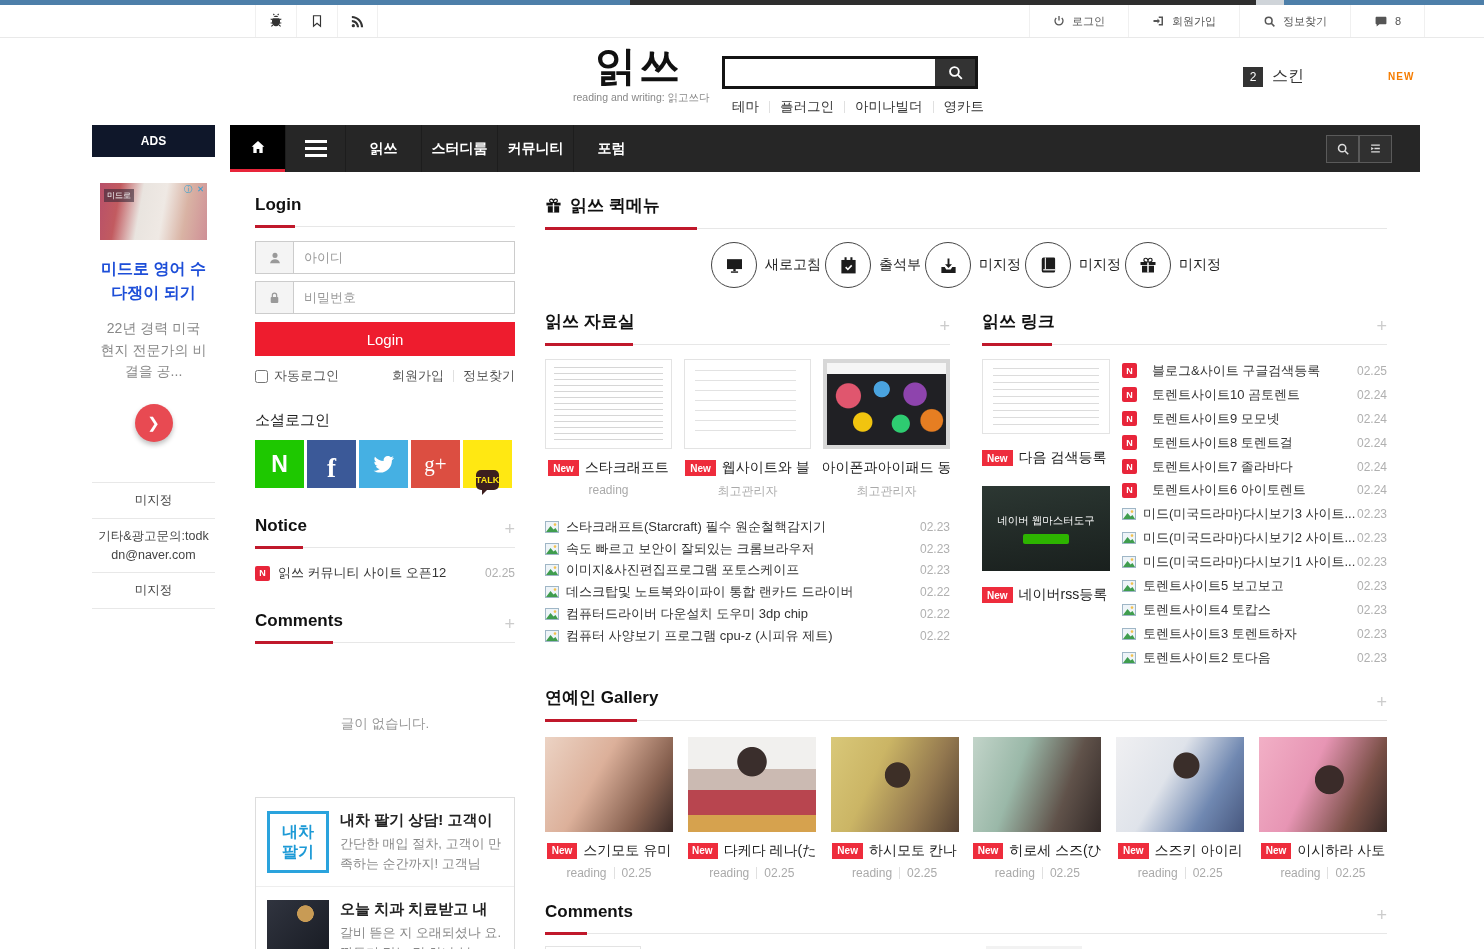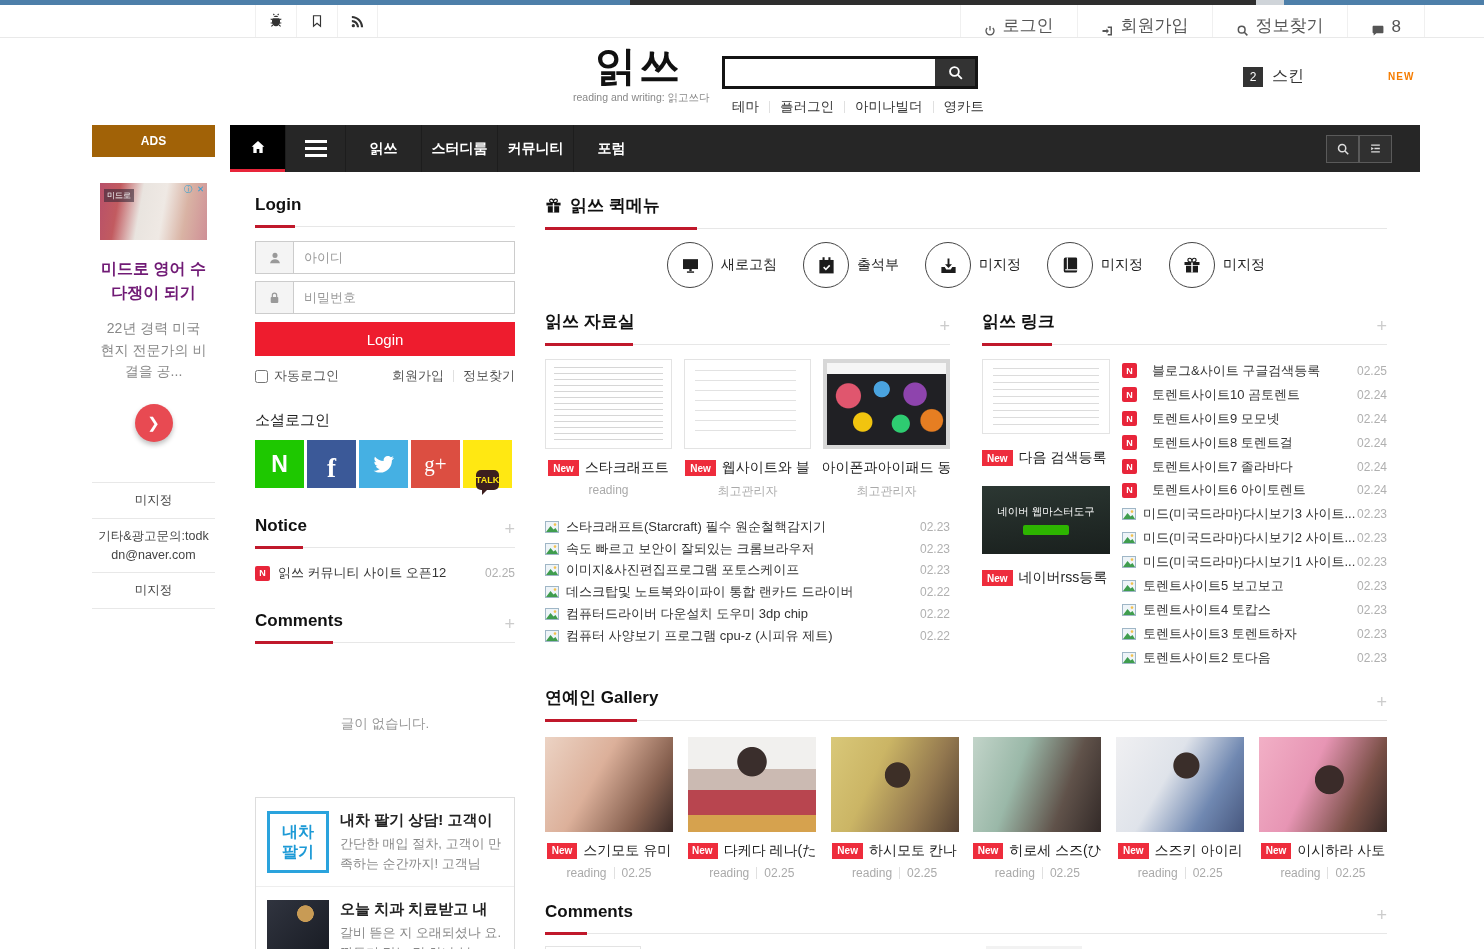--- a/index.html
+++ b/index.html
@@ -18,7 +18,7 @@
   .util-icons .cell { width:41px; height:32px; display:flex; align-items:center; justify-content:center; border-left:1px solid #f0f0f0; color:#333; cursor:pointer; }
   .util-icons .cell:last-child { border-right:1px solid #f0f0f0; }
   .util-links { position:absolute; right:59px; top:0; height:32px; display:flex; }
-  .util-links .item { display:flex; align-items:flex-end; gap:7px; padding:0 23px; font-size:17px; color:#555; border-left:1px solid #f0f0f0; cursor:pointer; }
+  .util-links .item { display:flex; align-items:center; gap:7px; padding:0 23px; font-size:11px; color:#555; border-left:1px solid #f0f0f0; cursor:pointer; }
   .util-links .item:last-child { border-right:1px solid #f0f0f0; }
 
   

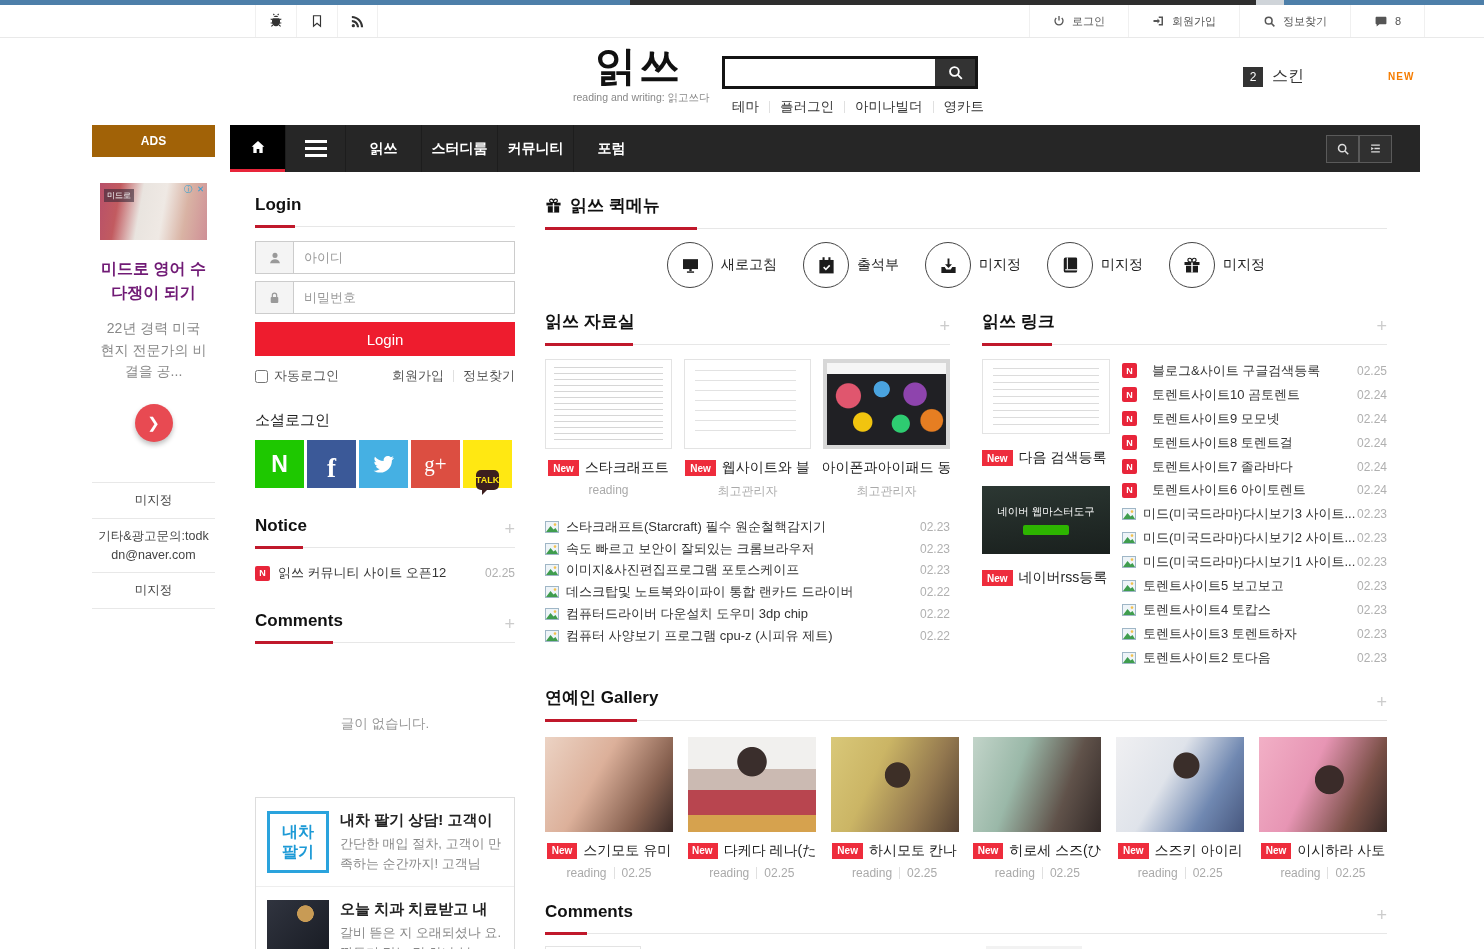--- a/index.html
+++ b/index.html
@@ -50,7 +50,7 @@
 
   
   .ads-col { position:absolute; left:92px; top:125px; width:123px; }
-  .ads-head { height:32px; background:#a16207; color:#fff; font-size:12px; font-weight:bold; display:flex; align-items:center; justify-content:center; }
+  .ads-head { height:32px; background:#0f172a; color:#fff; font-size:12px; font-weight:bold; display:flex; align-items:center; justify-content:center; }
   .ads-body { padding:26px 8px 0; text-align:center; }
   .ad-img { position:relative; width:107px; height:57px; margin:0 auto; cursor:pointer;
     background:linear-gradient(100deg,#b7506a 0%,#c25b60 18%,#e9e4df 38%,#efe9e4 58%,#d9b3a4 78%,#cf8f96 100%); }

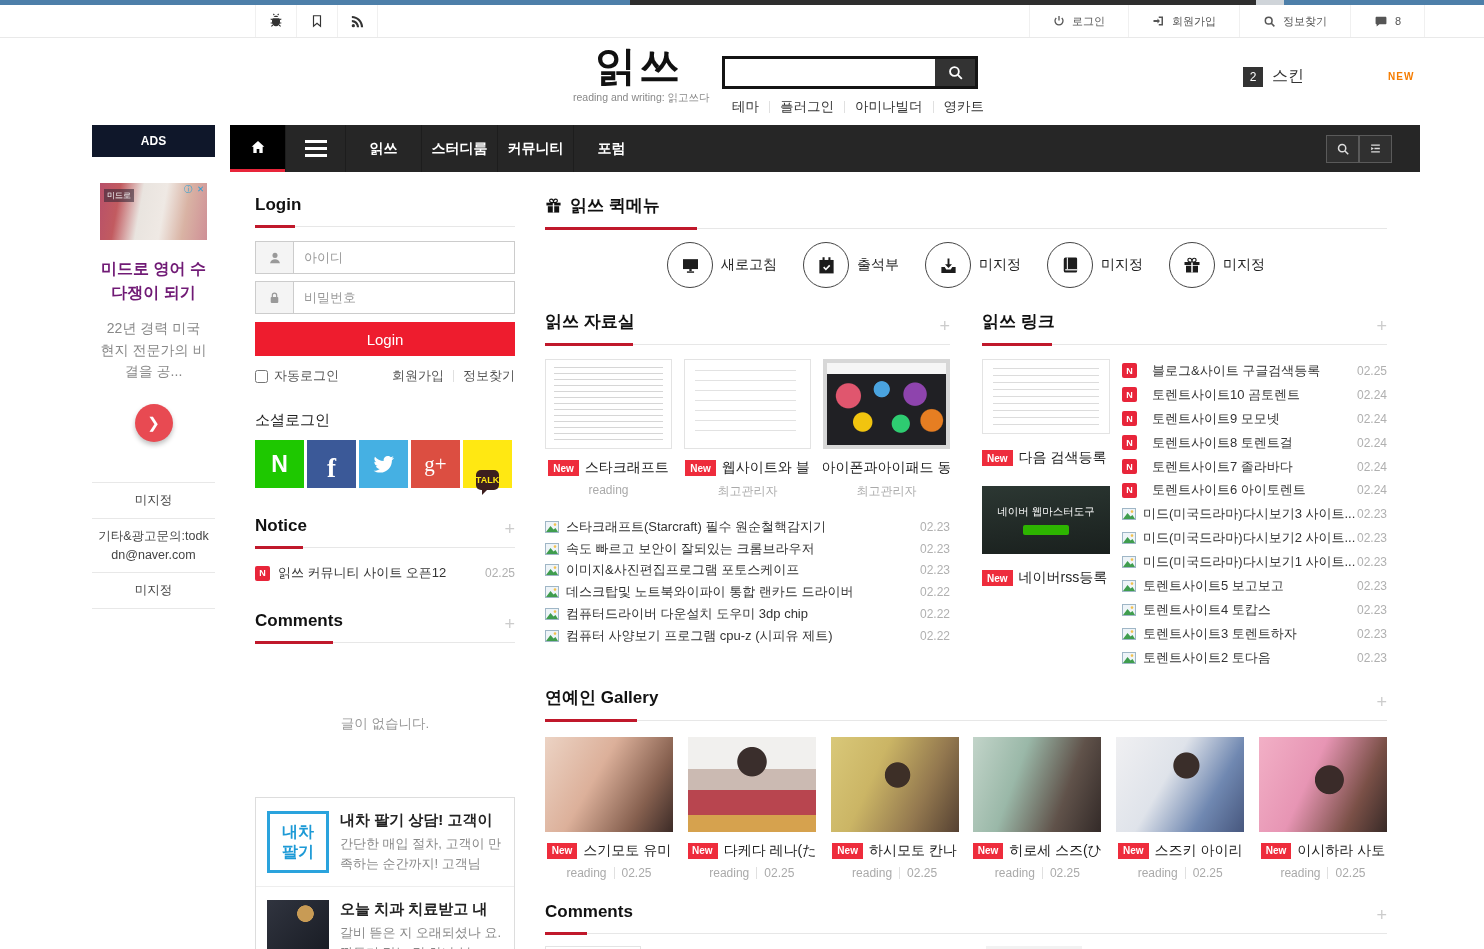--- a/index.html
+++ b/index.html
@@ -56,7 +56,7 @@
     background:linear-gradient(100deg,#b7506a 0%,#c25b60 18%,#e9e4df 38%,#efe9e4 58%,#d9b3a4 78%,#cf8f96 100%); }
   .ad-img .lbl { position:absolute; left:4px; top:6px; font-size:8px; color:#fff; background:rgba(55,40,55,.6); padding:1px 3px; }
   .ad-img .ix { position:absolute; right:2px; top:1px; font-size:8.5px; color:#2a9fd4; letter-spacing:1px; }
-  .ad-title { margin-top:17px; font-size:16px; font-weight:bold; color:#701a75; line-height:1.5; }
+  .ad-title { margin-top:17px; font-size:16px; font-weight:bold; color:#1d4ed8; line-height:1.5; }
   .ad-desc { margin-top:13px; font-size:14px; color:#888; line-height:1.55; }
   .ad-cta { margin:21px auto 0; width:38px; height:38px; border-radius:50%; background:#e84a52; color:#fff; font-size:15px; font-weight:bold; display:flex; align-items:center; justify-content:center; box-shadow:0 3px 5px rgba(0,0,0,.25); cursor:pointer; }
   .ads-rows { margin-top:40px; border-top:1px solid #e8e8e8; }

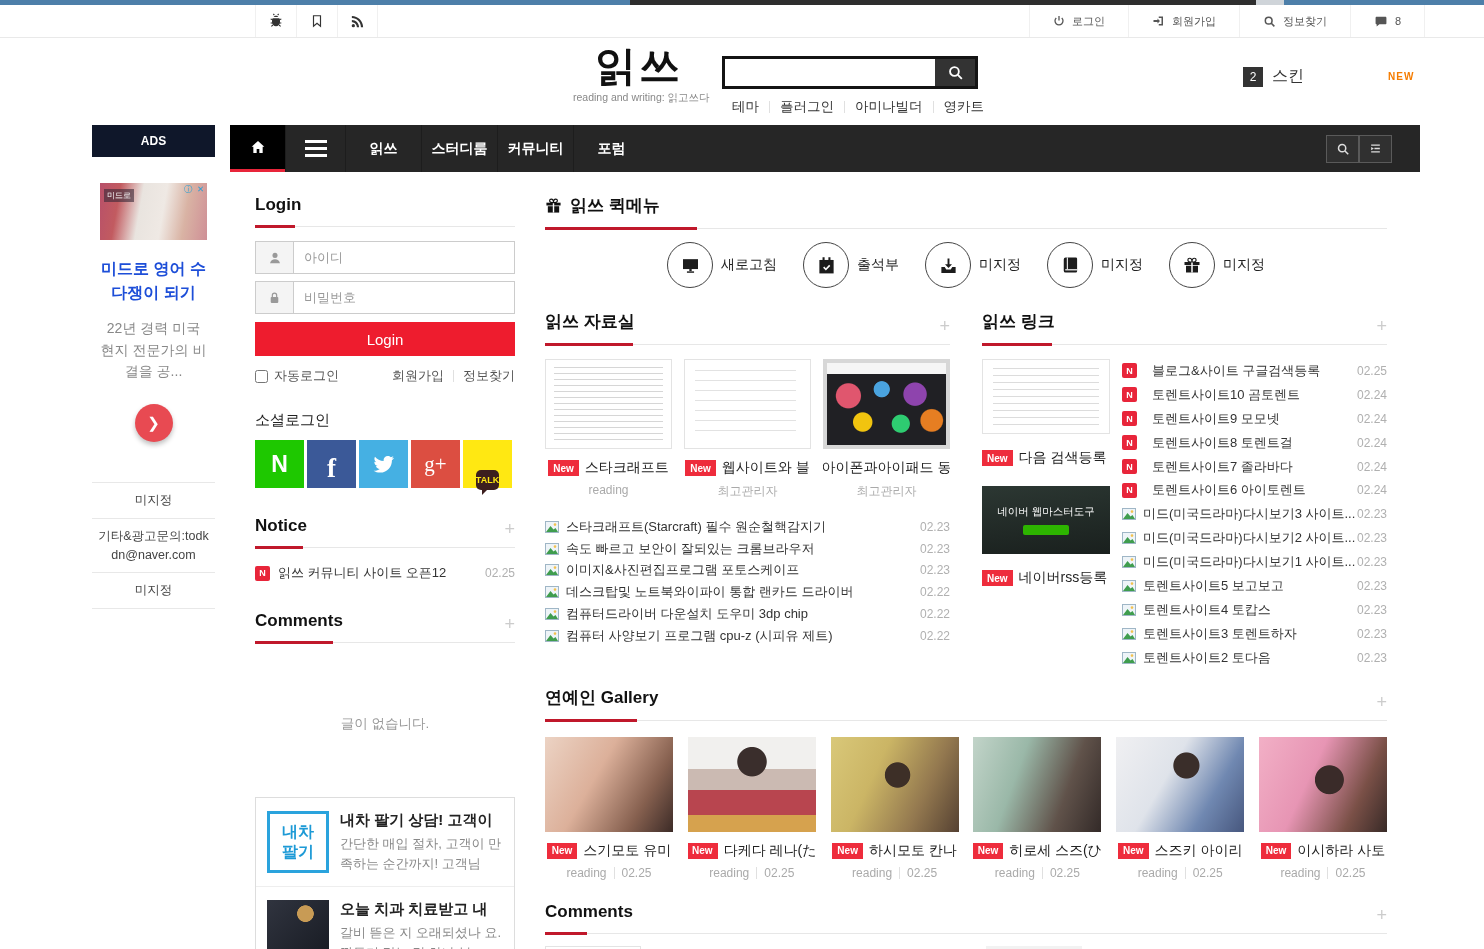--- a/index.html
+++ b/index.html
@@ -111,7 +111,7 @@
   
   .main { position:absolute; left:545px; top:172px; width:842px; }
   .qm-head { margin-top:22px; }
-  .qm-row { display:flex; justify-content:center; gap:26px; margin-top:13px;align-items:flex-end; }
+  .qm-row { display:flex; justify-content:center; gap:4px; margin-top:13px;align-items:flex-end; }
   .qm-item { display:flex; align-items:center; gap:8px; cursor:pointer; }
   .qm-circle { width:46px; height:46px; border:1px solid #444; border-radius:50%; display:flex; align-items:center; justify-content:center; color:#1c1c1c; flex:none; background:#fff; }
   .qm-label { font-size:14px; color:#222; white-space:nowrap; }

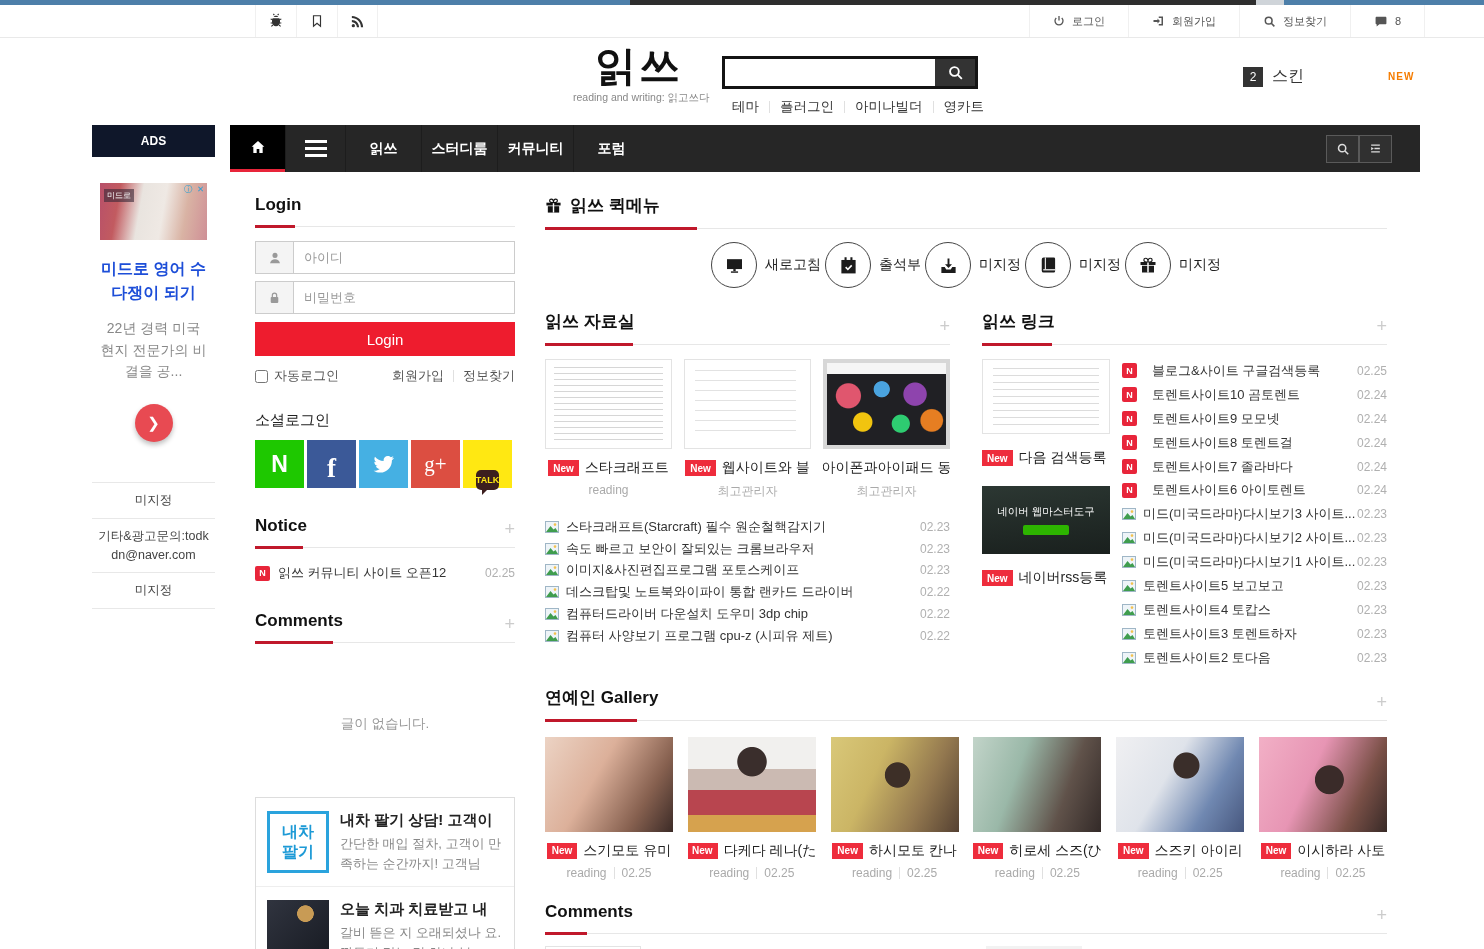--- a/index.html
+++ b/index.html
@@ -145,7 +145,7 @@
   .lthumb { position:relative; width:128px; border:1px solid #e3e3e3; background:#fff; overflow:hidden; cursor:pointer; }
   .lthumb.jm { height:75px; }
   .lthumb.jm::before { content:""; position:absolute; inset:8px 10px; background:repeating-linear-gradient(to bottom,#dcdcdc 0 1px,transparent 1px 7px); }
-  .lthumb.nv { height:68px; border:0; display:flex; flex-direction:column; align-items:center; justify-content:center; gap:6px;
+  .lthumb.nv { height:85px; border:0; display:flex; flex-direction:column; align-items:center; justify-content:center; gap:6px;
       background:linear-gradient(rgba(38,48,44,.88),rgba(24,30,28,.92)), linear-gradient(120deg,#5a6e64,#2c3a34); }
   .lthumb.nv .nv-t { color:#fff; font-size:10.5px; white-space:nowrap; }
   .lthumb.nv .nv-b { width:46px; height:10px; background:#2db400; border-radius:2px; }

